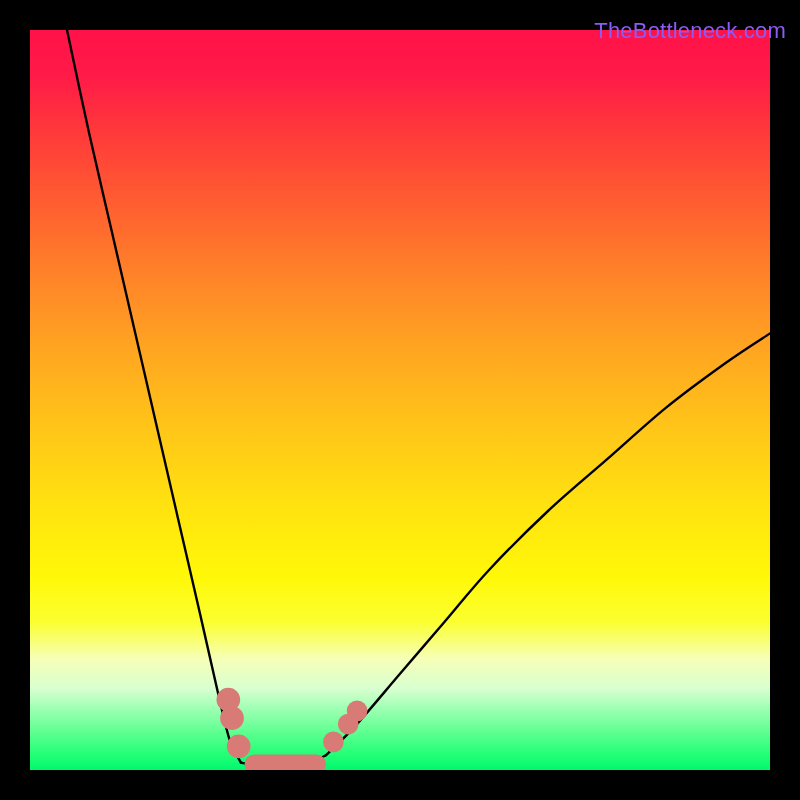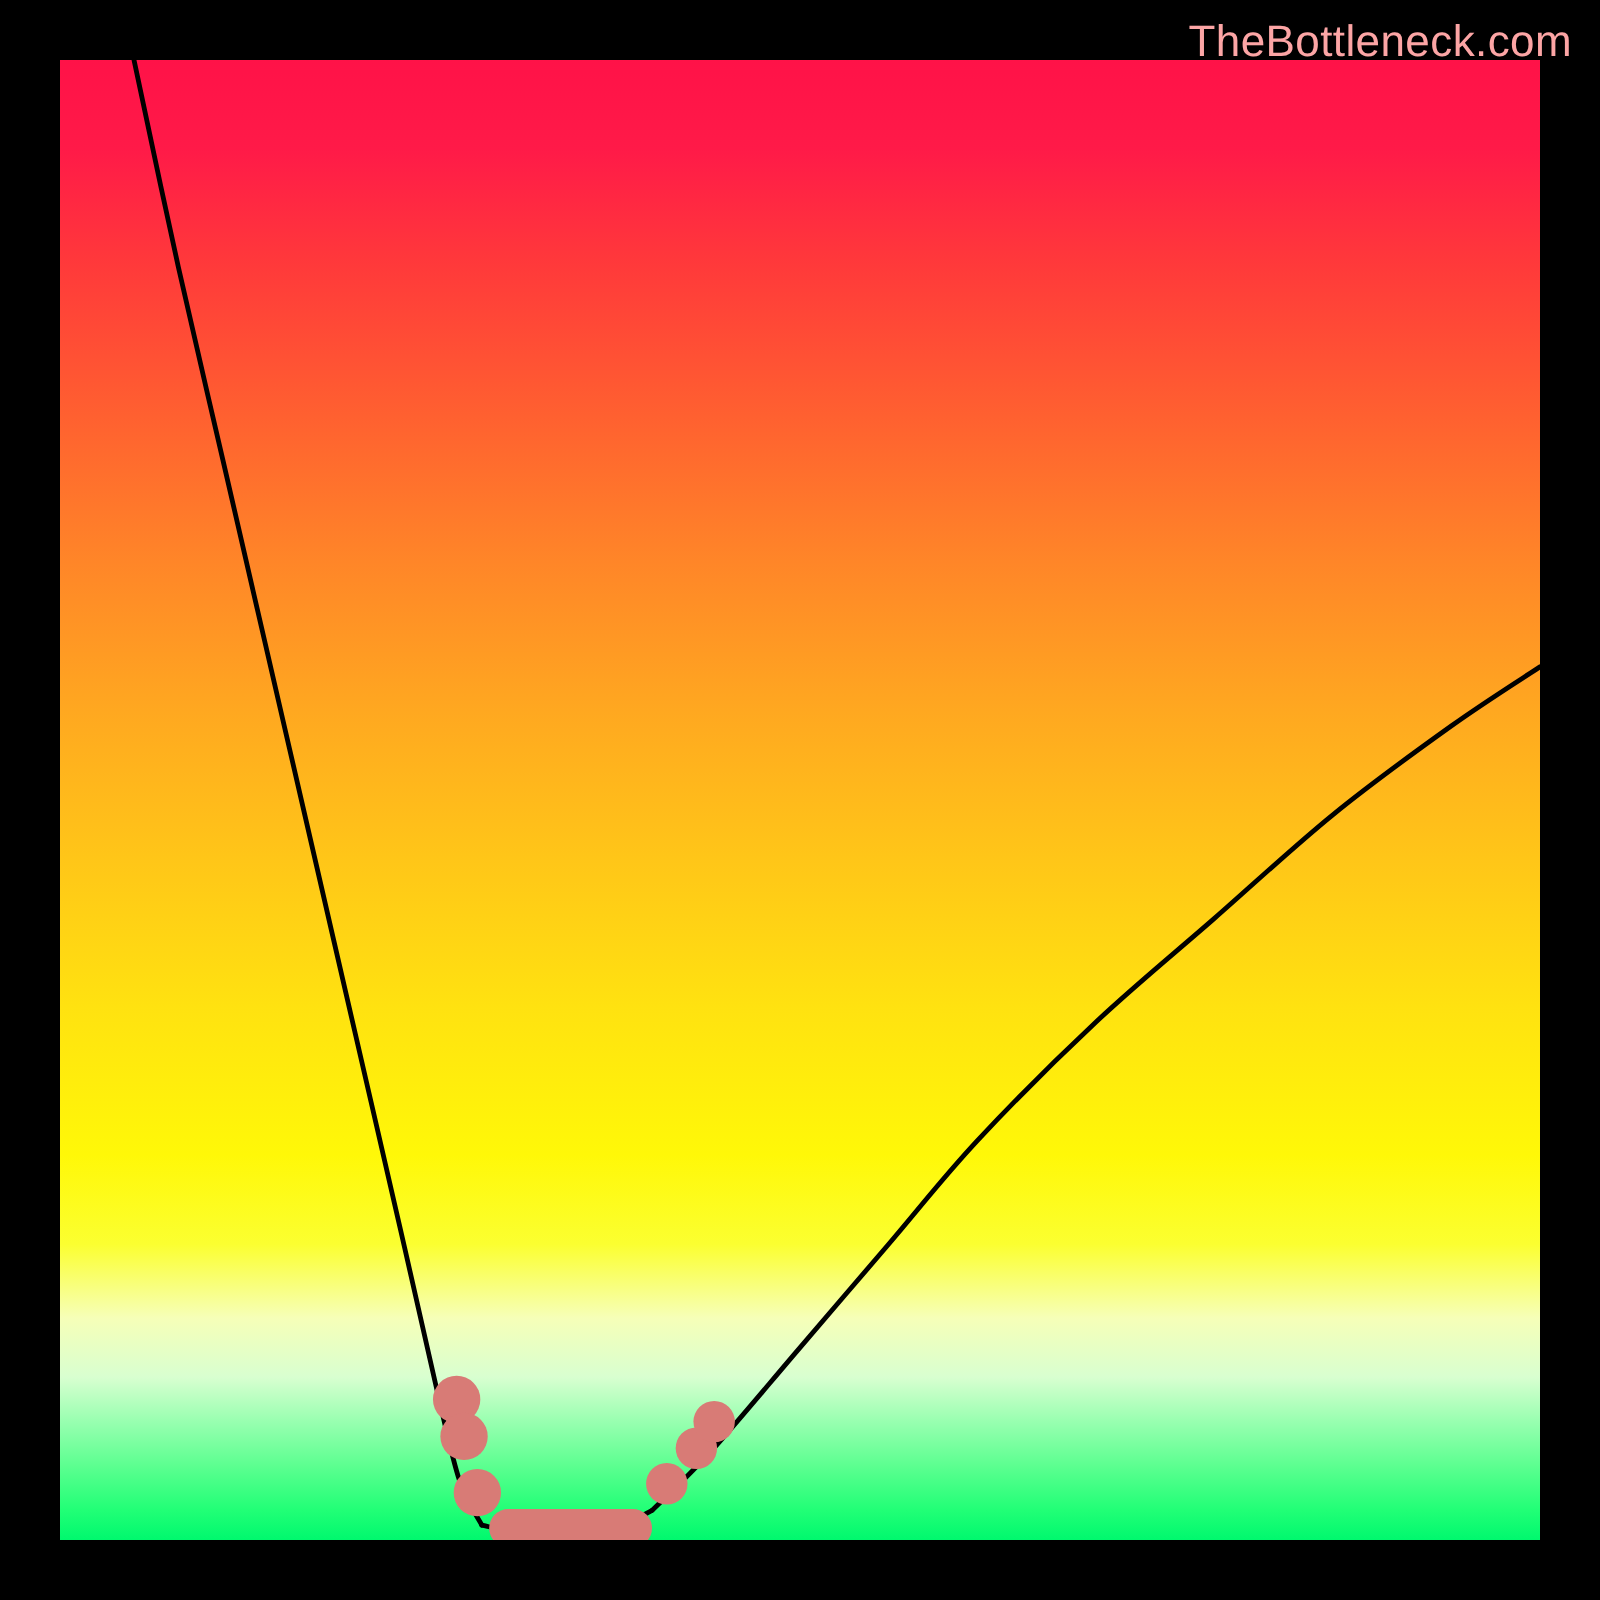--- a/index.html
+++ b/index.html
@@ -55,9 +55,9 @@
   }
   .watermark {
     position: absolute;
-    top: 8px;
+    top: 18px;
     right: 14px;
-    color: #fca5a5;
+    color: #8b5cf6;
     font-size: 22px;
     font-weight: 500;
     letter-spacing: 0.2px;

